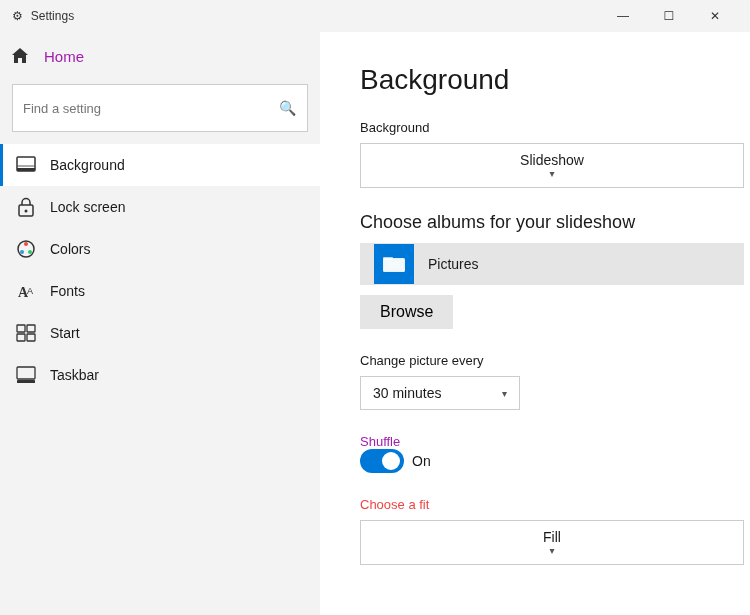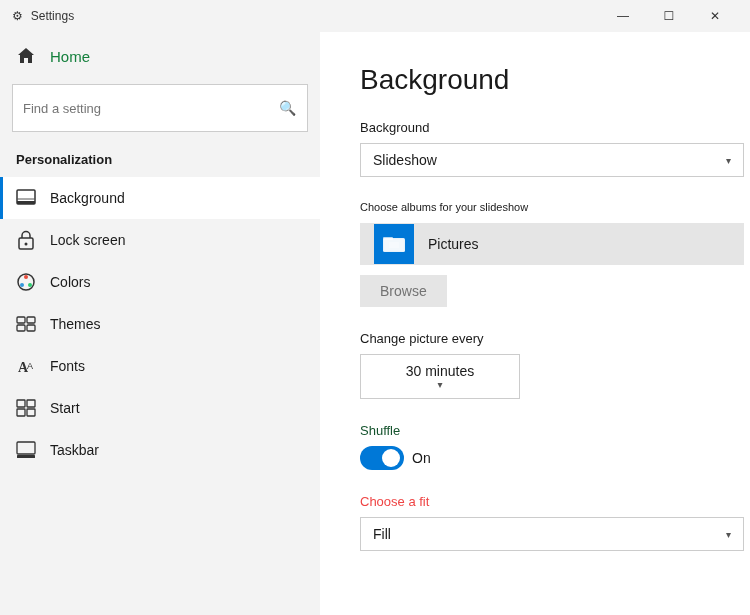--- a/index.html
+++ b/index.html
@@ -68,10 +68,10 @@
       display: flex;
       align-items: center;
       gap: 14px;
-      padding: 14px 16px;
+      padding: 14px 10px;
       cursor: pointer;
       font-size: 15px;
-      color: #15803d;
+      color: #a21caf;
     }
 
     .sidebar-search {

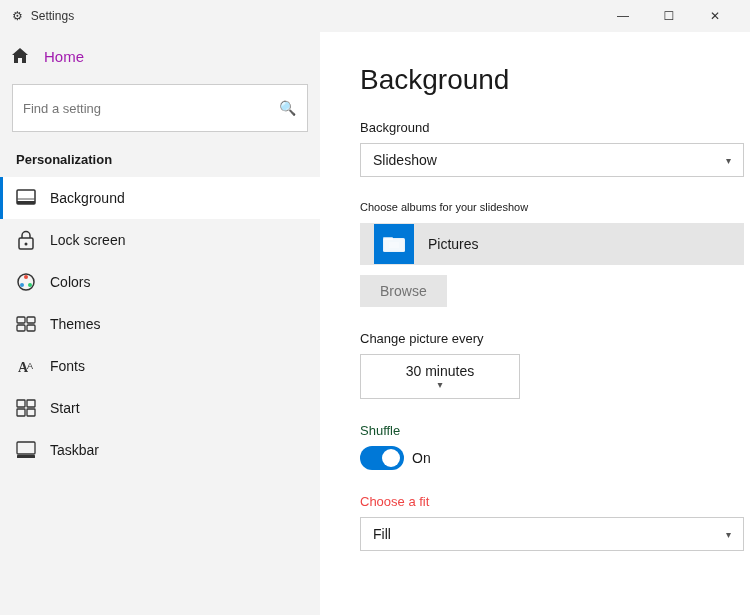--- a/index.html
+++ b/index.html
@@ -304,7 +304,6 @@
       <span class="search-icon">🔍</span>
     </div>
 
-    <div class="sidebar-section-title">Personalization</div>
 
     <div class="sidebar-item active">
       <span class="icon-svg">

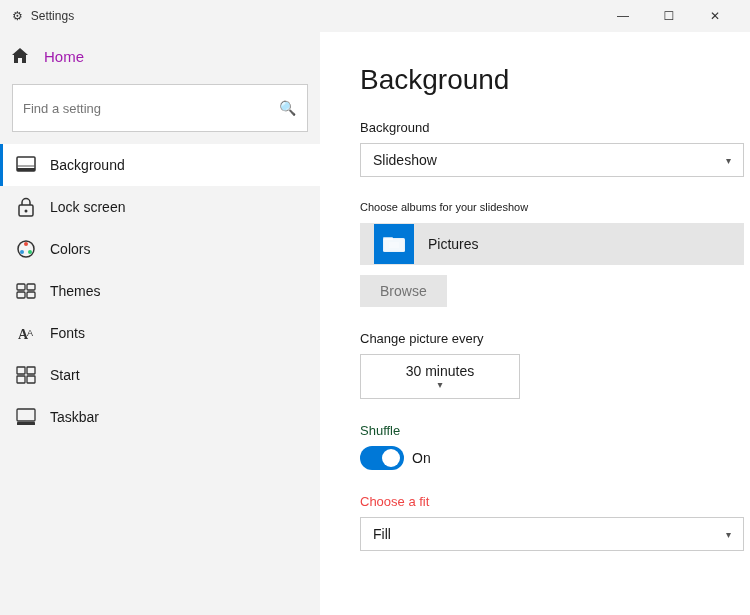--- a/index.html
+++ b/index.html
@@ -159,7 +159,7 @@
     .dropdown-select {
       display: flex;
       align-items: center;
-      justify-content: space-between;
+      justify-content: flex-end;
       border: 1px solid #ccc;
       background: white;
       padding: 8px 12px;
@@ -168,6 +168,7 @@
       color: #1a1a1a;
       width: 384px;
       margin-bottom: 24px;
+      flex-direction: column;
     }
 
     .albums-label {

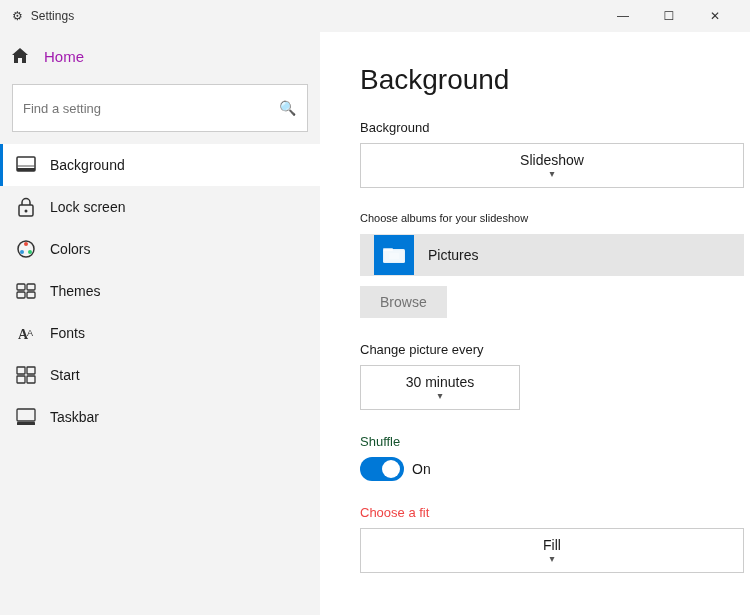--- a/index.html
+++ b/index.html
@@ -172,7 +172,7 @@
     }
 
     .albums-label {
-      font-size: 11px;
+      font-size: 18px;
       color: #1a1a1a;
       margin-bottom: 10px;
     }

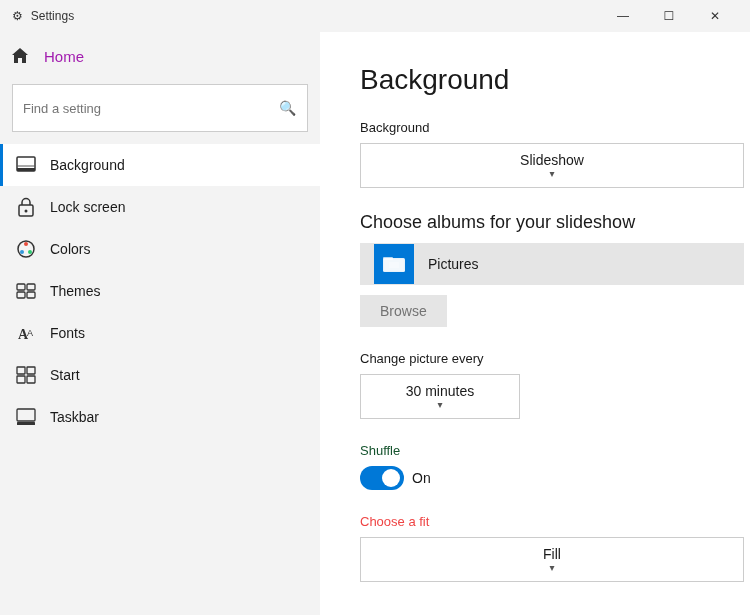--- a/index.html
+++ b/index.html
@@ -340,17 +340,6 @@
       <span>Colors</span>
     </div>
 
-    <div class="sidebar-item">
-      <span class="icon-svg">
-        <svg width="20" height="18" viewBox="0 0 20 18" fill="none">
-          <rect x="1" y="2" width="8" height="6" rx="1" stroke="#333" stroke-width="1.3" fill="none"></rect>
-          <rect x="11" y="2" width="8" height="6" rx="1" stroke="#333" stroke-width="1.3" fill="none"></rect>
-          <rect x="1" y="10" width="8" height="6" rx="1" stroke="#333" stroke-width="1.3" fill="none"></rect>
-          <rect x="11" y="10" width="8" height="6" rx="1" stroke="#333" stroke-width="1.3" fill="none"></rect>
-        </svg>
-      </span>
-      <span>Themes</span>
-    </div>
 
     <div class="sidebar-item">
       <span class="icon-svg">

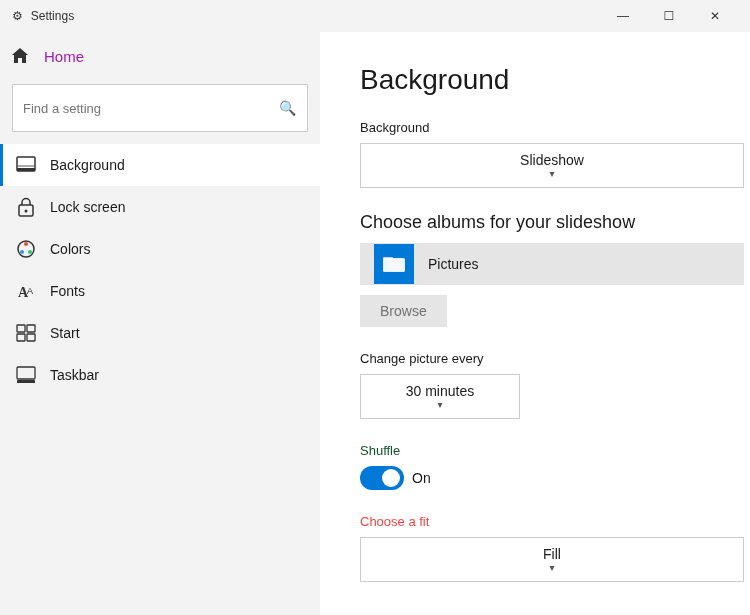--- a/index.html
+++ b/index.html
@@ -206,9 +206,9 @@
       background: #e5e5e5;
       border: none;
       padding: 8px 20px;
-      font-size: 14px;
-      cursor: pointer;
-      color: #737373;
+      font-size: 16px;
+      cursor: pointer;
+      color: #000000;
       margin-bottom: 24px;
       display: inline-block;
     }

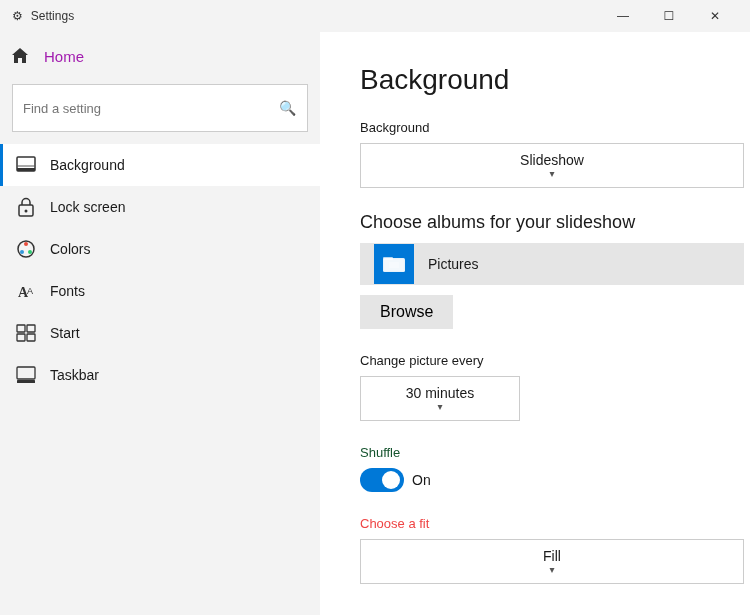--- a/index.html
+++ b/index.html
@@ -404,7 +404,7 @@
 
     <div class="section-label" style="margin-bottom:8px;">Change picture every</div>
 
-    <div class="small-dropdown" style="flex-direction:column;">
+    <div class="small-dropdown" style="">
       <span>30 minutes</span>
       <span class="chevron-down">▾</span>
     </div>

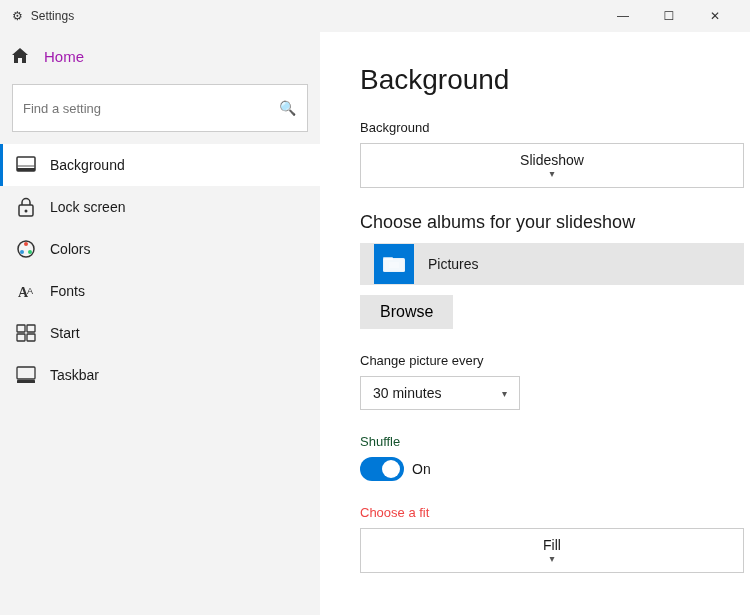--- a/index.html
+++ b/index.html
@@ -228,8 +228,7 @@
     }
     .shuffle-label {
       font-size: 13px;
-      color: #14532d;
-      margin-bottom: 8px;
+      color: #a21caf;
     }
     .toggle-wrap {
       display: flex;

